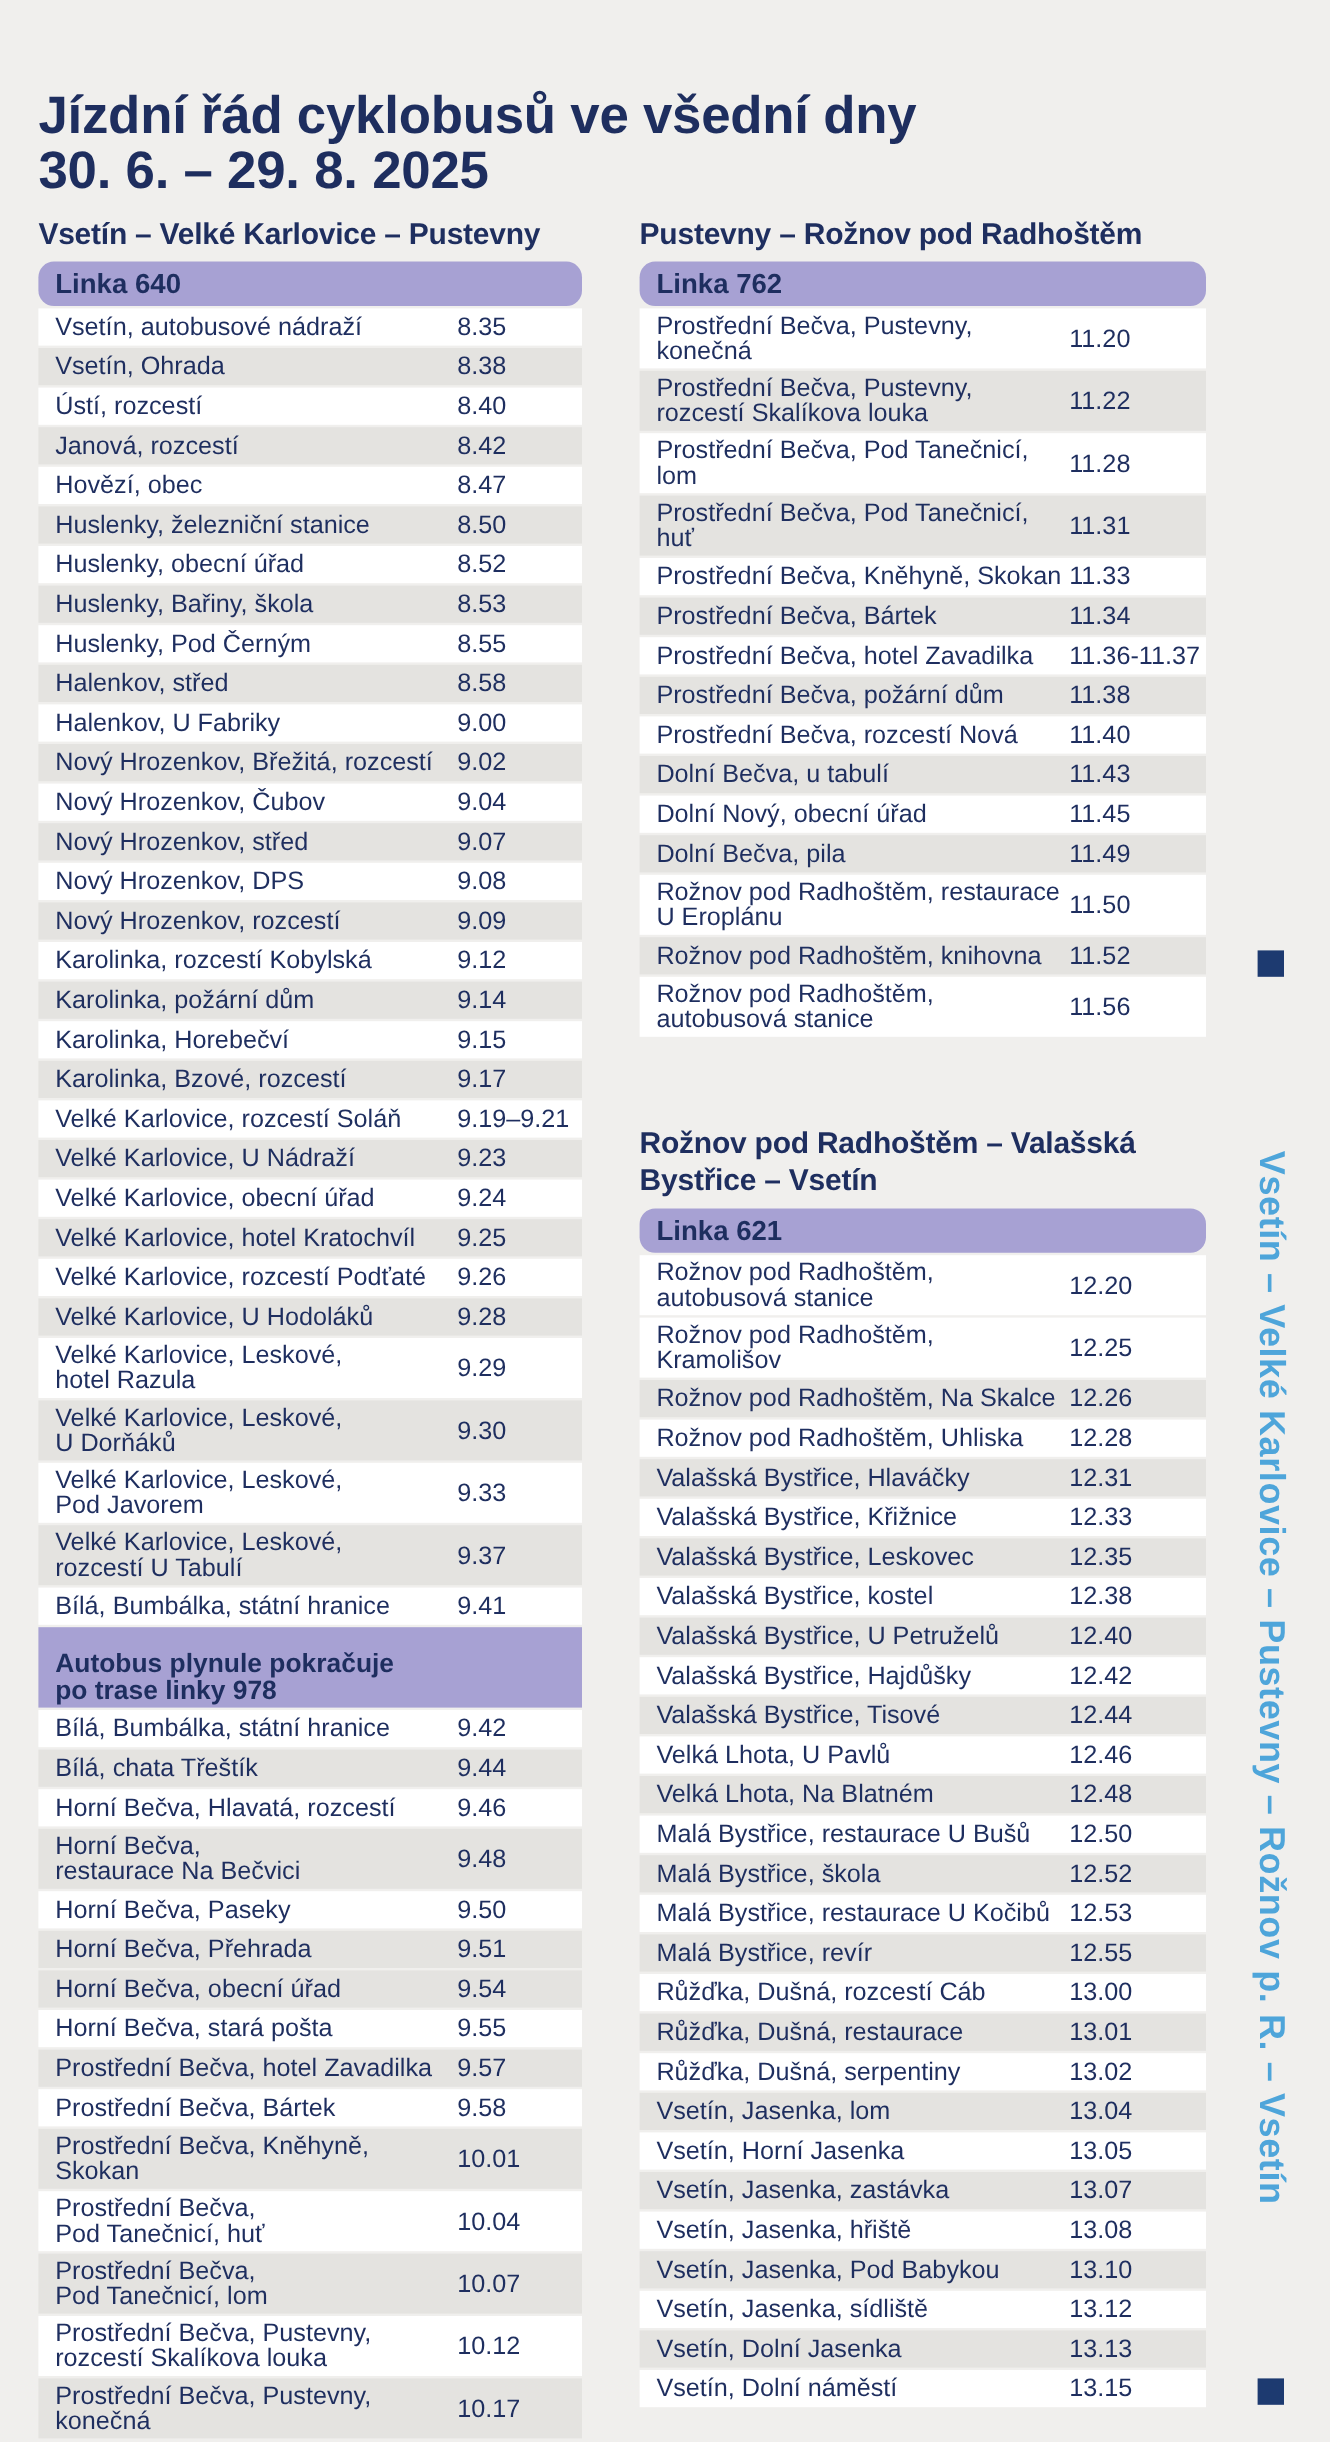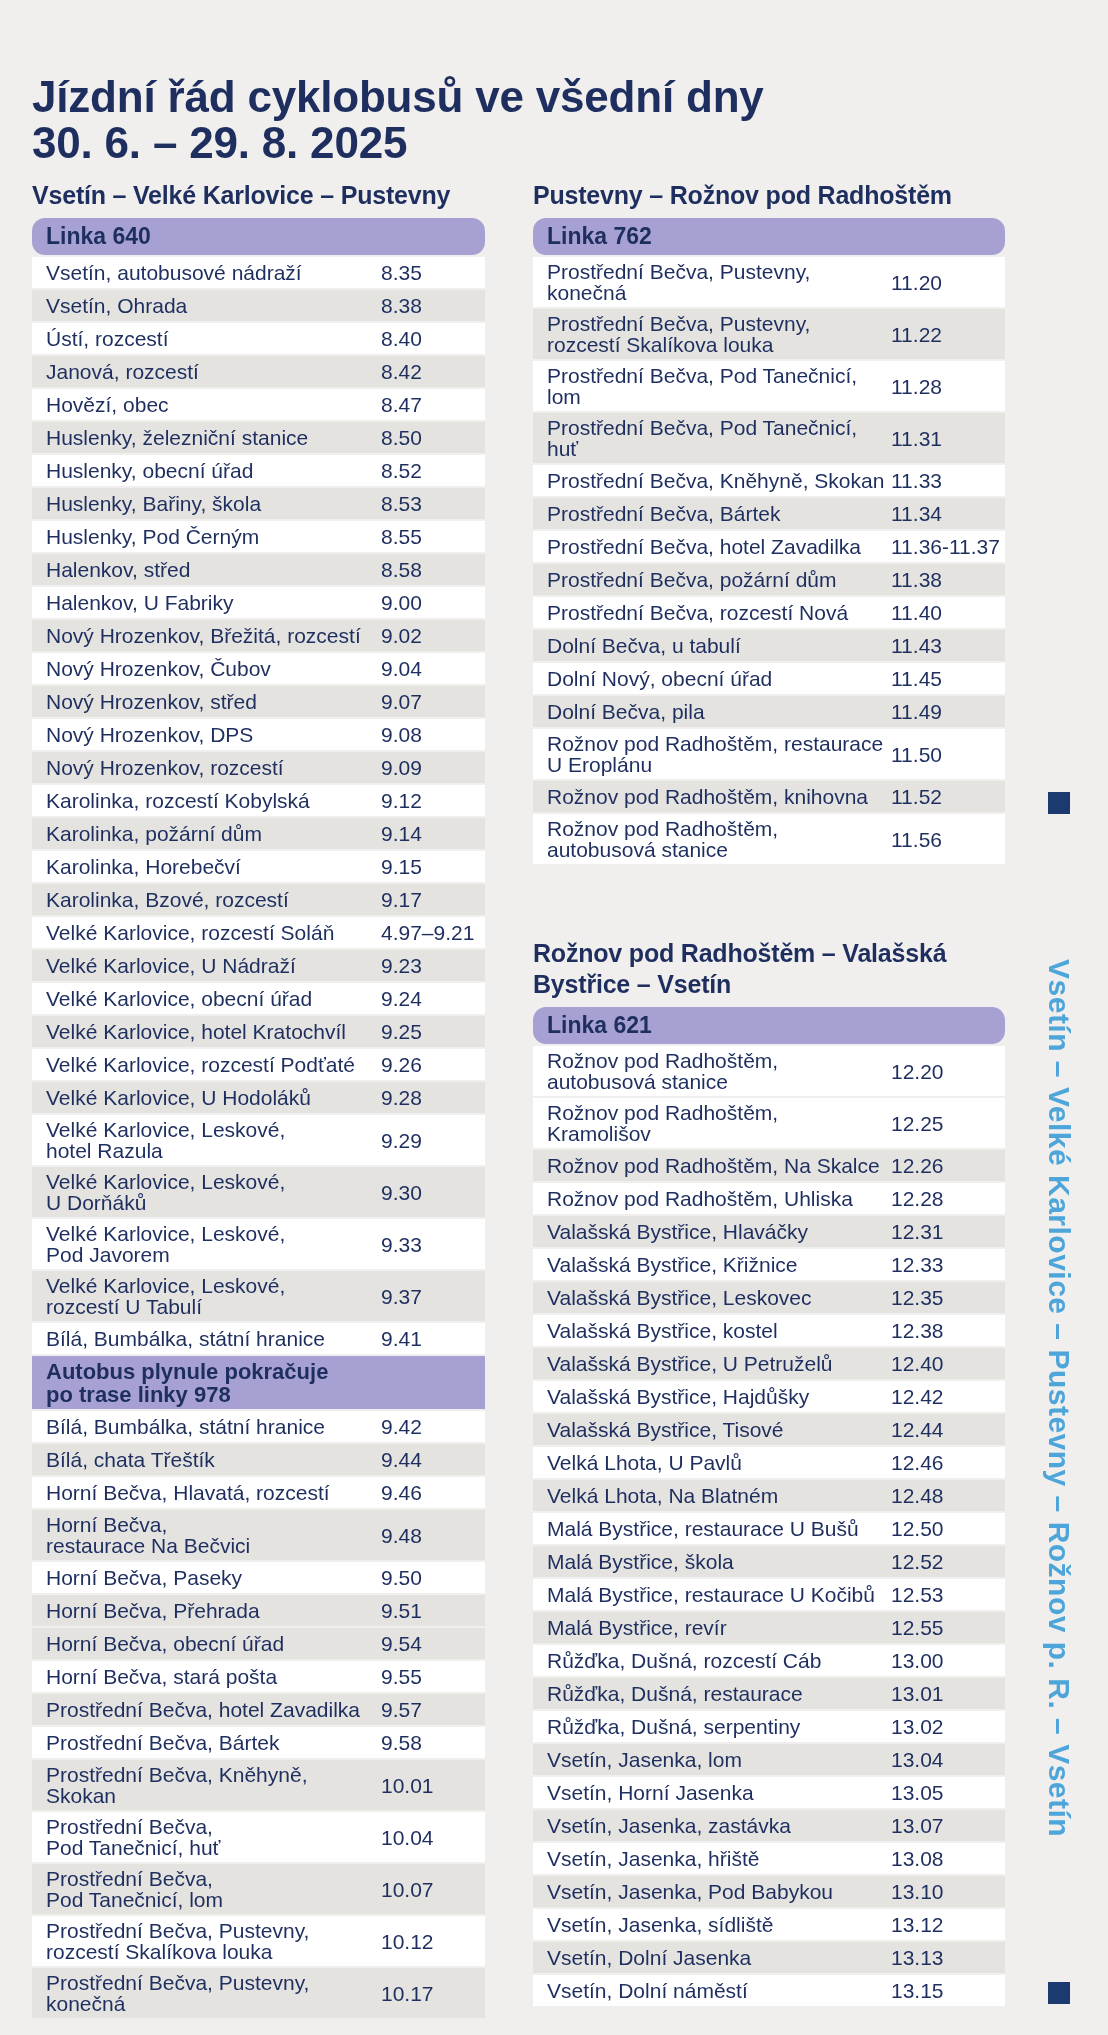--- a/index.html
+++ b/index.html
@@ -181,7 +181,7 @@
       </div>
       <div class="row white">
         <div class="stop">Velké Karlovice, rozcestí Soláň</div>
-        <div class="time">4.97–9.21</div>
+        <div class="time">9.19–9.21</div>
       </div>
       <div class="row gray">
         <div class="stop">Velké Karlovice, U Nádraží</div>

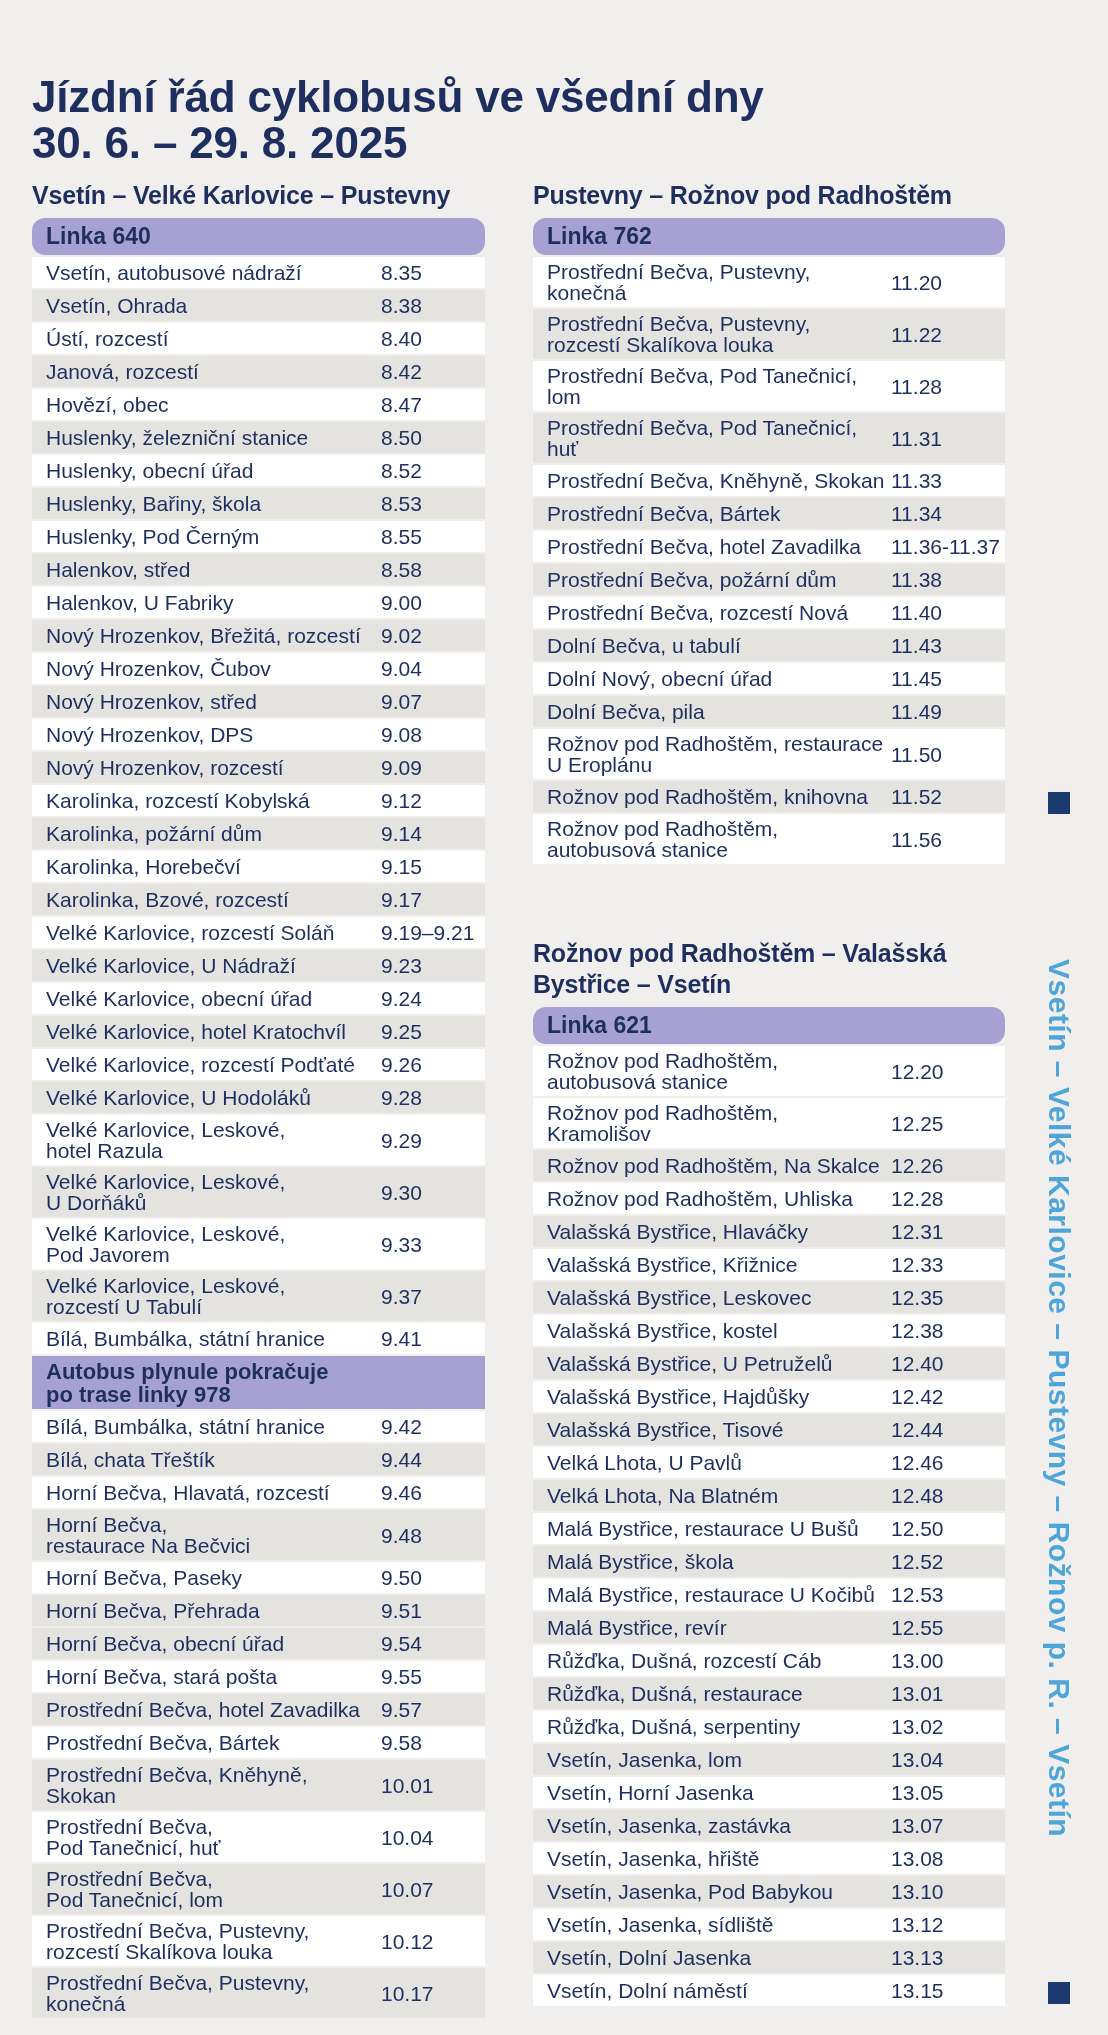--- a/index.html
+++ b/index.html
@@ -50,7 +50,7 @@
   .row.note{
     background:var(--purple);
     font-weight:700;
-    padding-top:4px;padding-bottom:3px;
+    padding-top:18px;padding-bottom:3px;
   }
   .stop{
     flex:1 1 auto;

